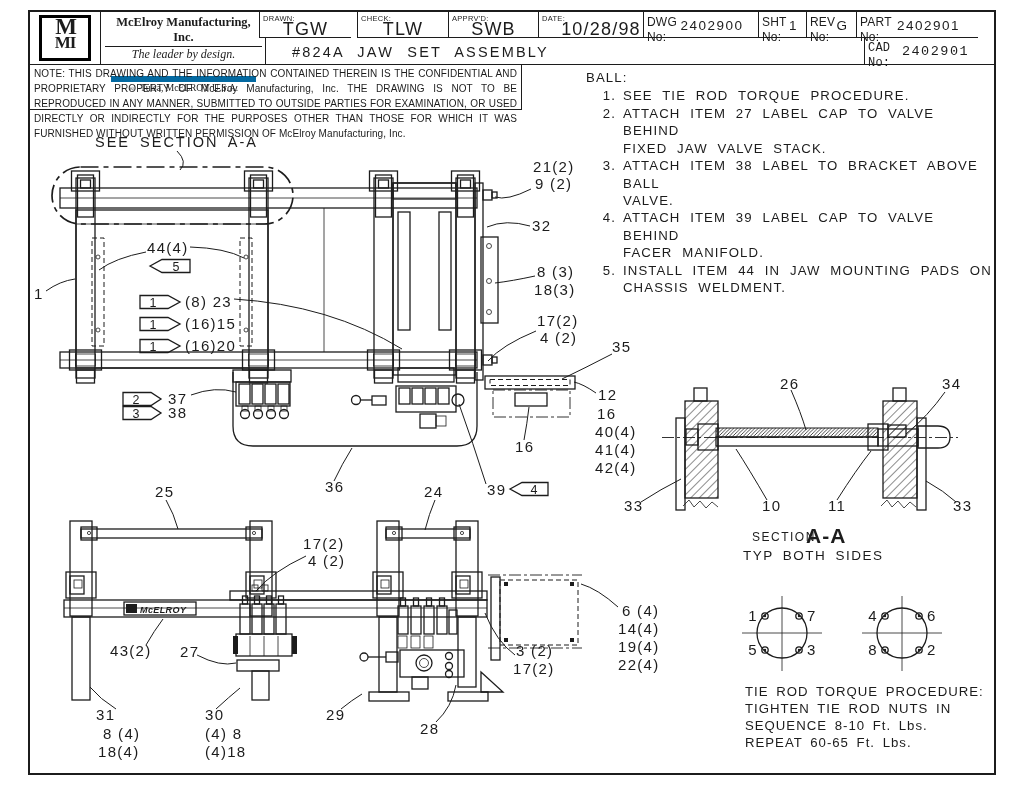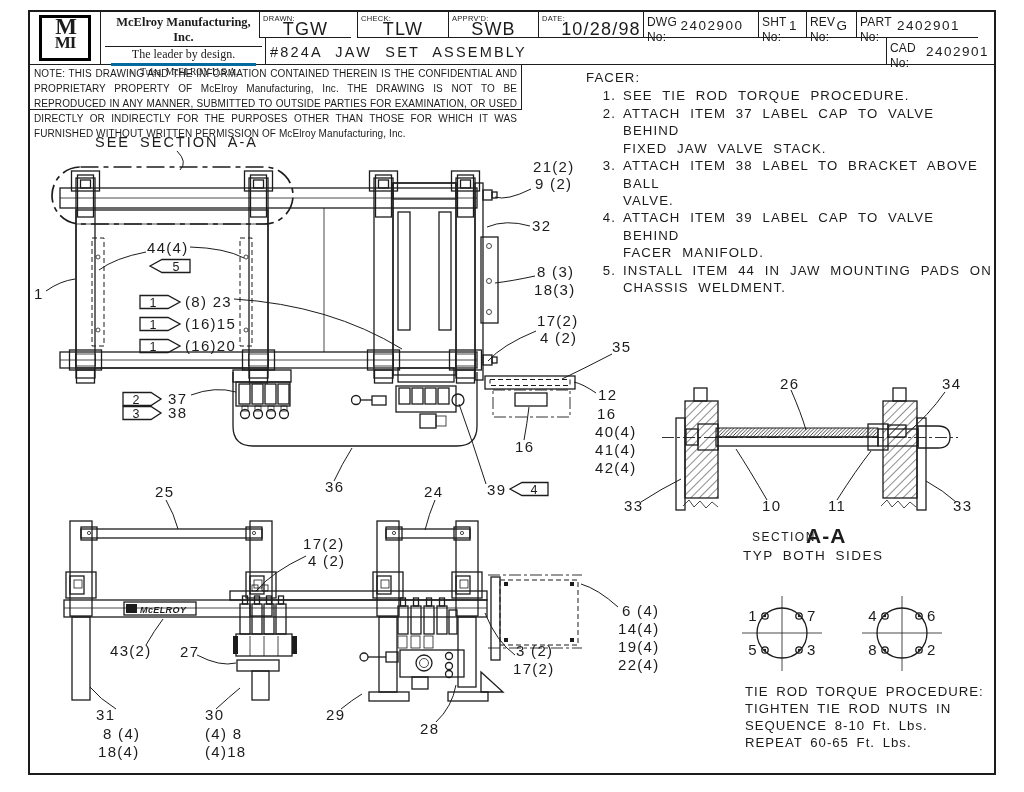--- a/index.html
+++ b/index.html
@@ -24,7 +24,7 @@
   #company{position:absolute;left:70px;top:0;width:165px;height:52px;border-left:1.6px solid #1c1c1c;
            font-family:"Liberation Serif",serif;text-align:center;}
   #company .l1{font-size:12.5px;font-weight:bold;border-bottom:1px solid #1c1c1c;margin:3px 4px 0 4px;padding-bottom:1px;}
-  #company .l2{font-size:12px;border-bottom:3px solid #0369a1;margin:0 10px;padding-bottom:1px;}
+  #company .l2{font-size:12px;border-bottom:6px solid #0369a1;margin:0 10px;padding-bottom:14px;font-style:italic;}
   #company .l3{font-size:9.5px;margin-top:1px;}
   #company .reg{font-size:7px;vertical-align:middle;margin-right:6px;}
   #dtitle{position:absolute;left:235px;top:26px;width:591px;height:26px;border-left:1.6px solid #1c1c1c;

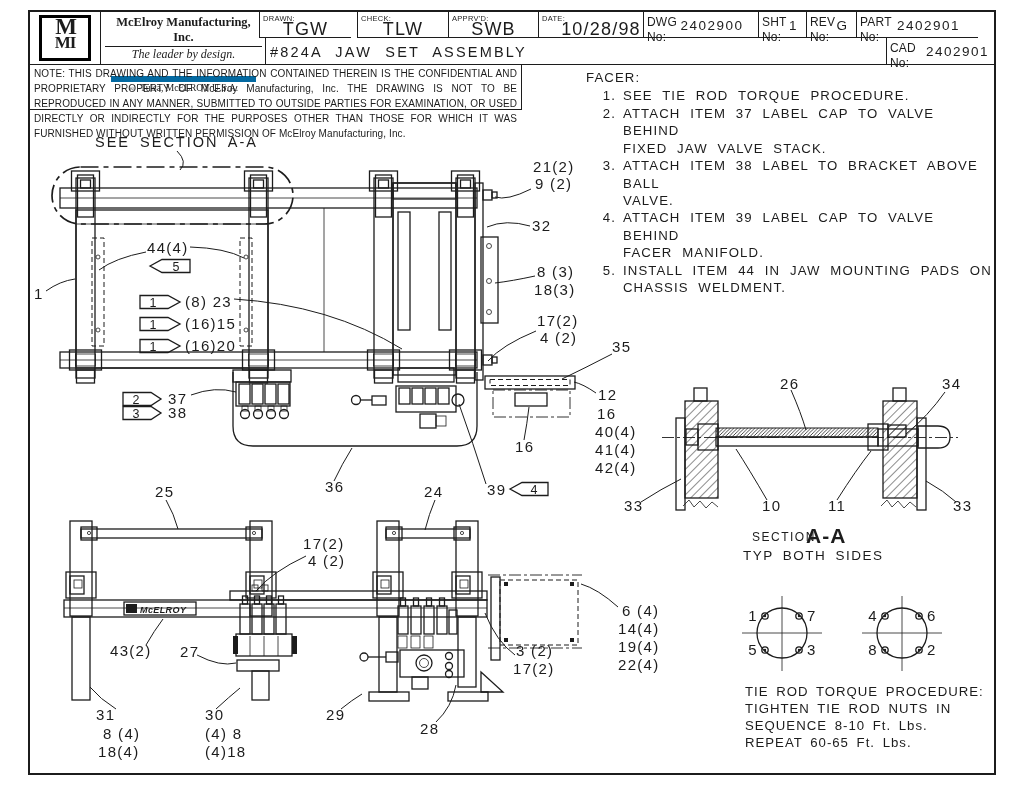--- a/index.html
+++ b/index.html
@@ -28,7 +28,7 @@
   #company .l3{font-size:9.5px;margin-top:1px;}
   #company .reg{font-size:7px;vertical-align:middle;margin-right:6px;}
   #dtitle{position:absolute;left:235px;top:26px;width:591px;height:26px;border-left:1.6px solid #1c1c1c;
-          box-sizing:border-box;font-size:14.5px;letter-spacing:2.2px;word-spacing:7px;padding:6px 0 0 4px;}
+          box-sizing:border-box;font-size:14.5px;letter-spacing:2.2px;word-spacing:7px;padding:6px 0 0 26px;}
   
   #notebox{position:absolute;left:0;top:52px;width:492px;height:46px;box-sizing:border-box;
            border:1.8px solid #1c1c1c;border-left:none;border-top:none;

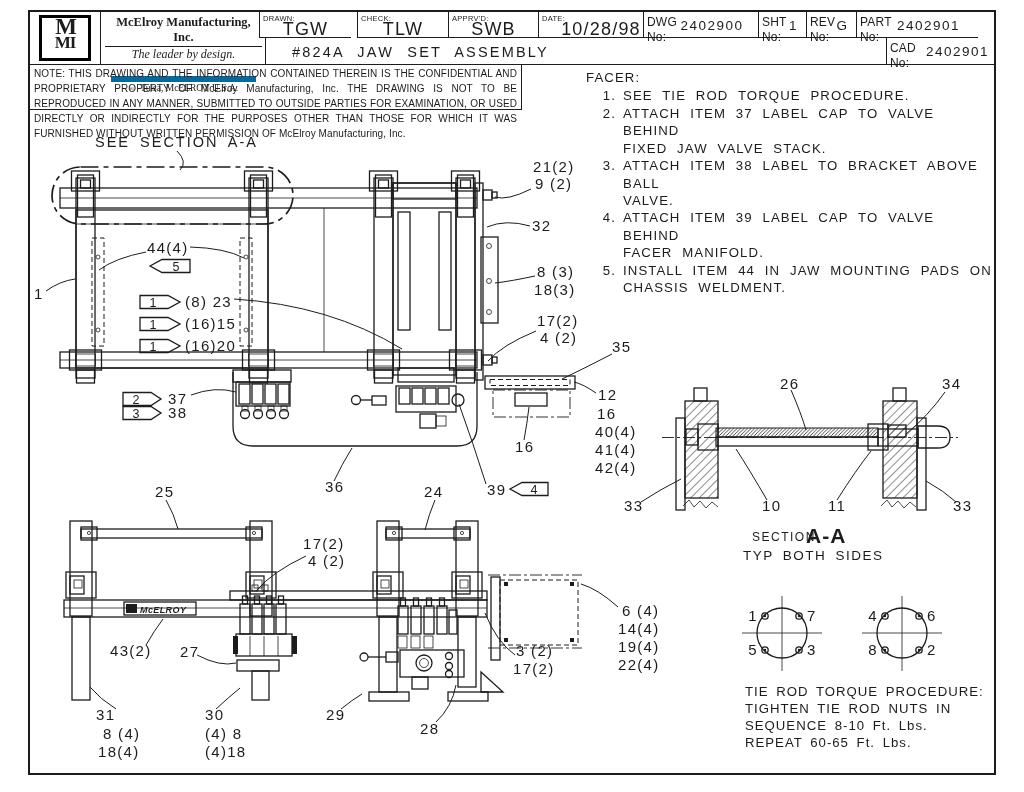--- a/index.html
+++ b/index.html
@@ -115,7 +115,7 @@
         <span style="position:absolute;left:0;right:0;bottom:0;border-bottom:1.6px solid #1c1c1c;"></span>
       </div>
       <div id="dtitle">#824A JAW SET ASSEMBLY</div>
-      <div class="cell r2" style="left:856px;width:120px;">
+      <div class="cell r2" style="left:834px;width:120px;font-family:Liberation Mono, monospace;">
         <span class="stack"><span>CAD</span><br><span>No:</span></span>
         <span class="valr">2402901</span>
       </div>

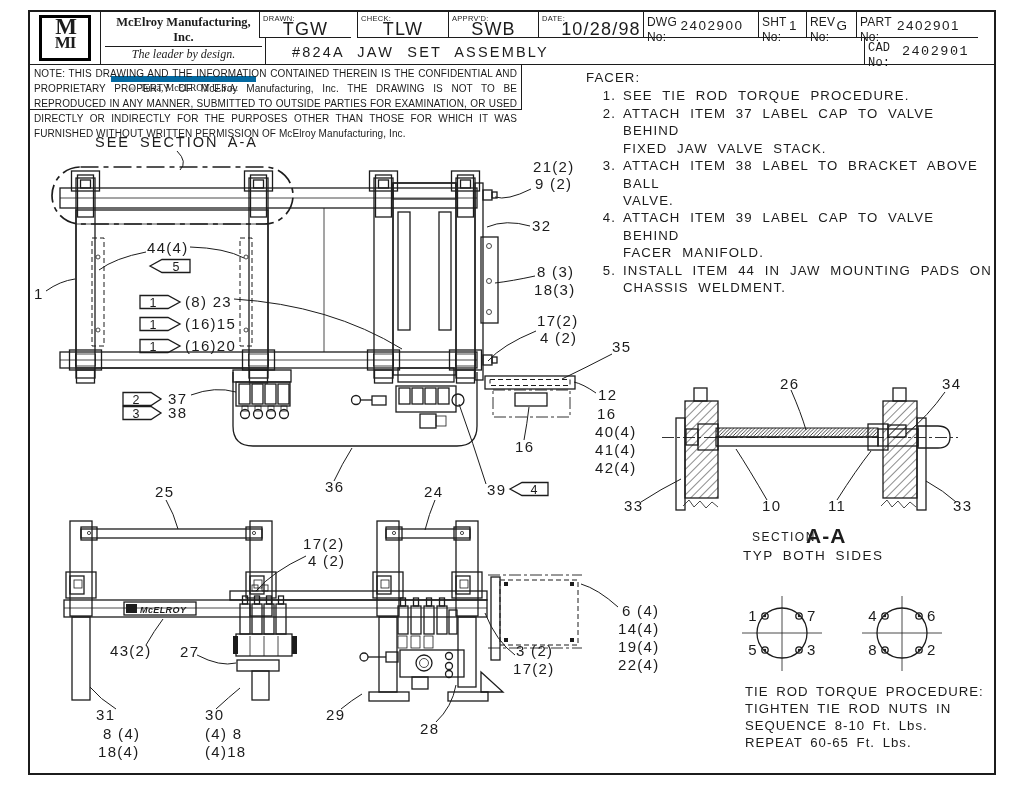--- a/index.html
+++ b/index.html
@@ -124,7 +124,7 @@
     <div id="notebox">NOTE: THIS DRAWING AND THE INFORMATION CONTAINED THEREIN IS THE CONFIDENTIAL AND PROPRIETARY PROPERTY OF McElroy Manufacturing, Inc. THE DRAWING IS NOT TO BE REPRODUCED IN ANY MANNER, SUBMITTED TO OUTSIDE PARTIES FOR EXAMINATION, OR USED DIRECTLY OR INDIRECTLY FOR THE PURPOSES OTHER THAN THOSE FOR WHICH IT WAS FURNISHED WITHOUT WRITTEN PERMISSION OF McElroy Manufacturing, Inc.</div>
 
     <div id="notes">
-      <div class="nhead">FACER:</div>
+      <div class="nhead">BALL:</div>
       <div class="nitem">
           <span class="nnum">1.</span>
           <span class="ntext">SEE TIE ROD TORQUE PROCEDURE.</span>

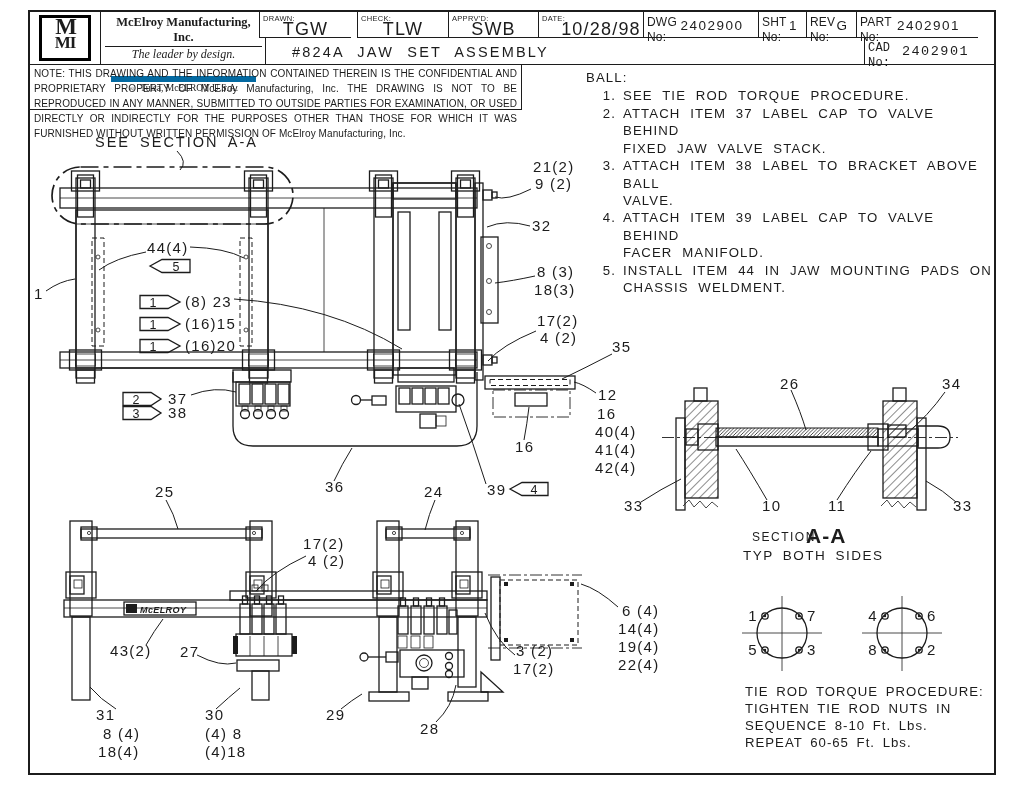--- a/index.html
+++ b/index.html
@@ -131,7 +131,7 @@
         </div>
       <div class="nitem">
           <span class="nnum">2.</span>
-          <span class="ntext">ATTACH ITEM 37 LABEL CAP TO VALVE BEHIND
+          <span class="ntext">ATTACH ITEM 27 LABEL CAP TO VALVE BEHIND
 FIXED JAW VALVE STACK.</span>
         </div>
       <div class="nitem">

